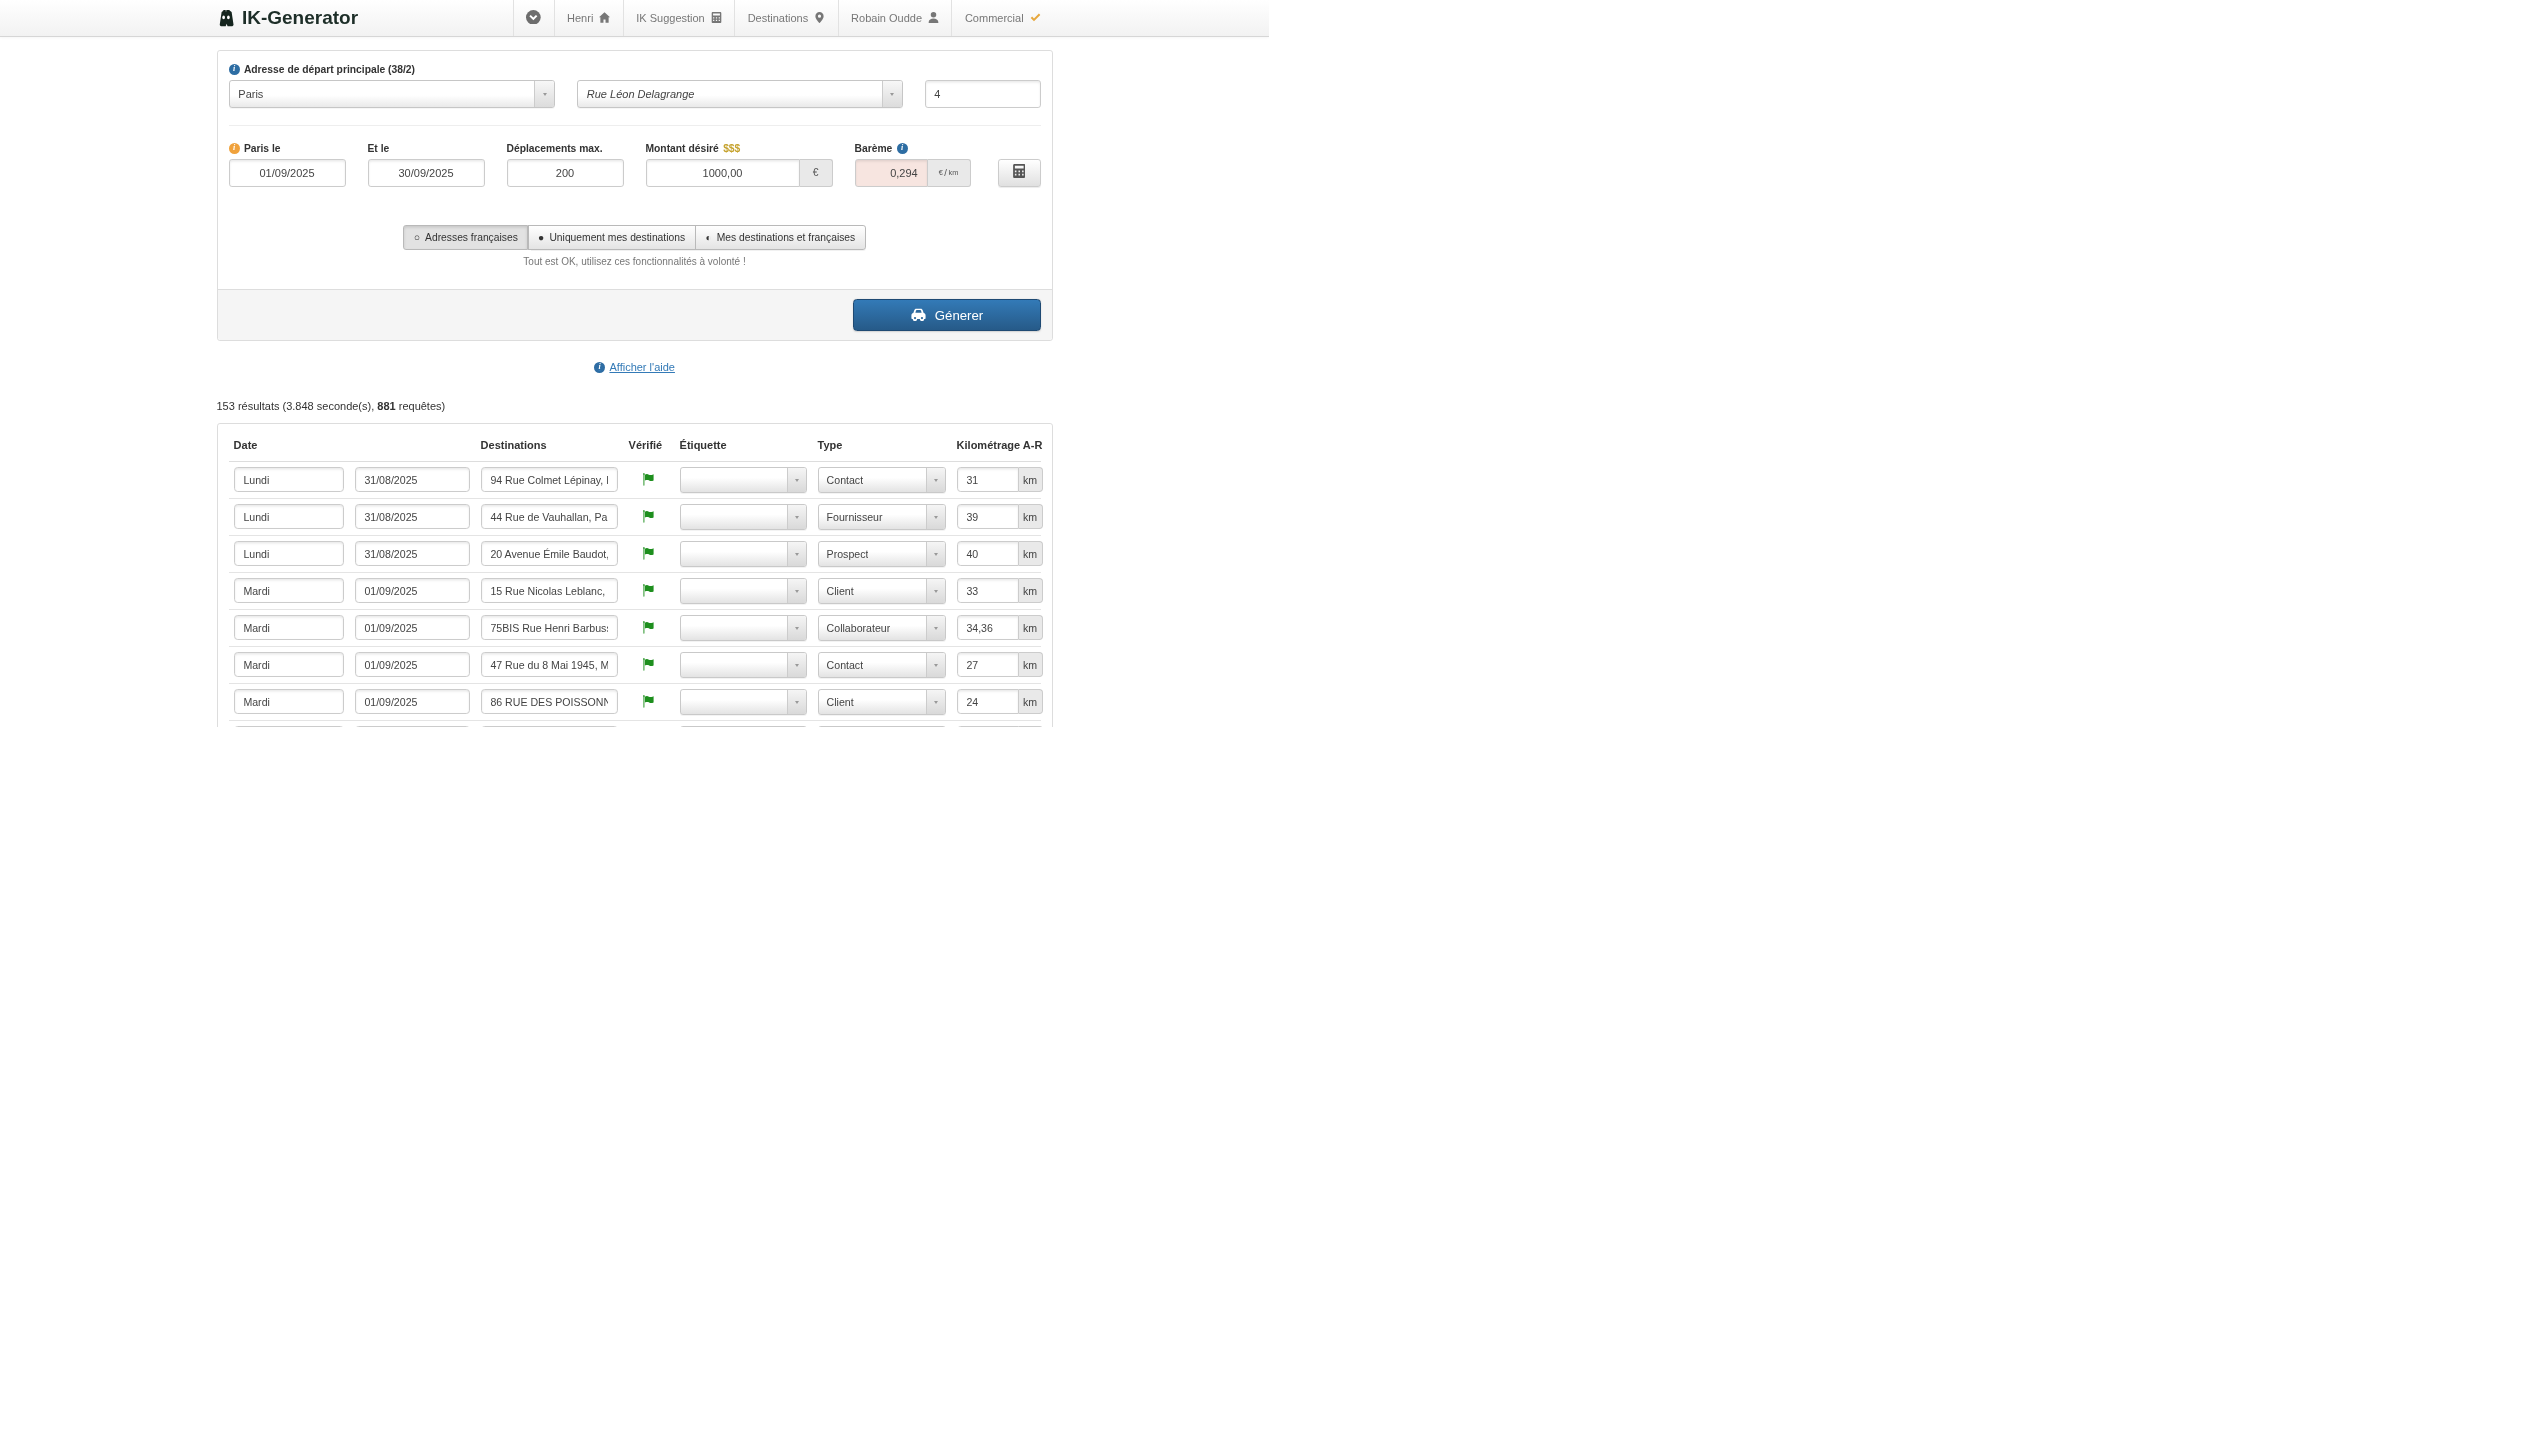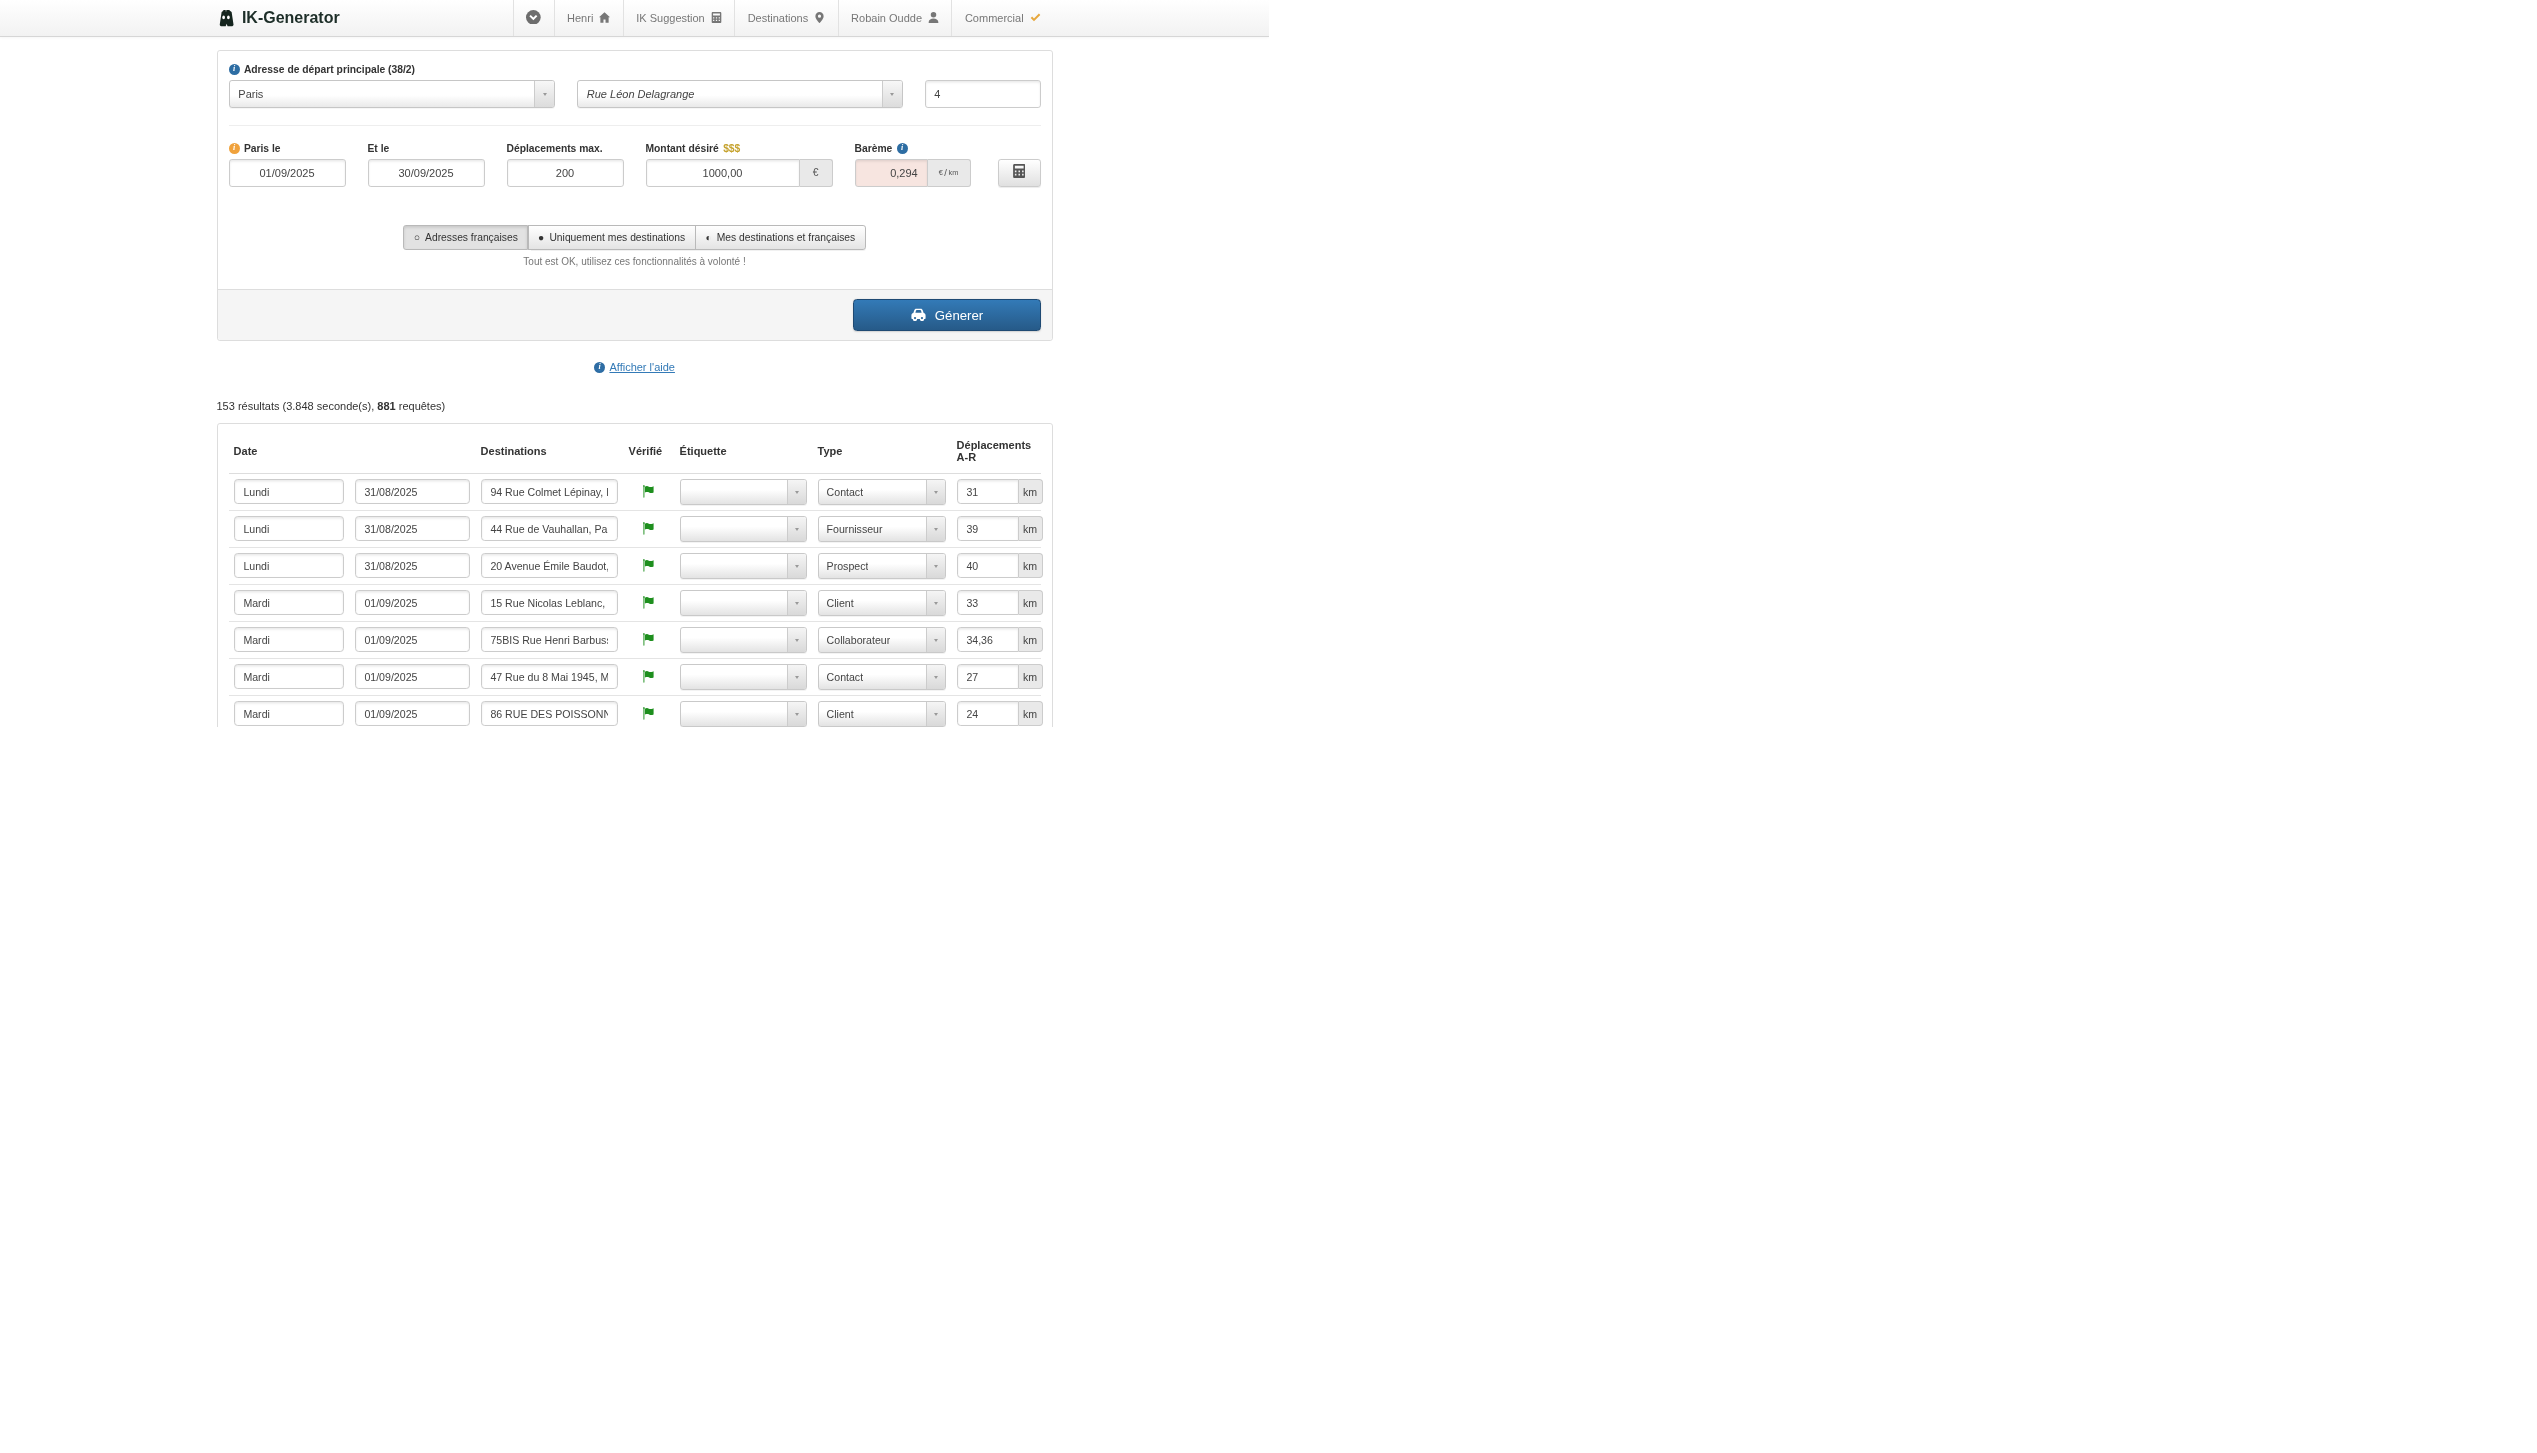--- a/index.html
+++ b/index.html
@@ -23,7 +23,7 @@
     display:flex; align-items:center; justify-content:space-between;
     padding:0 11px;
   }
-  .brand { display:flex; align-items:center; gap:5.9px; font-size:16px; font-weight:bold; color:#1d2e28; cursor:pointer; text-decoration:none;}
+  .brand { display:flex; align-items:center; gap:5.9px; font-size:19px; font-weight:bold; color:#1d2e28; cursor:pointer; text-decoration:none;}
   .brand svg { width:20px; height:20px; color:#15251e; }
   .nav-menu { display:flex; height:100%; margin:0; padding:0; list-style:none; }
   .nav-item {

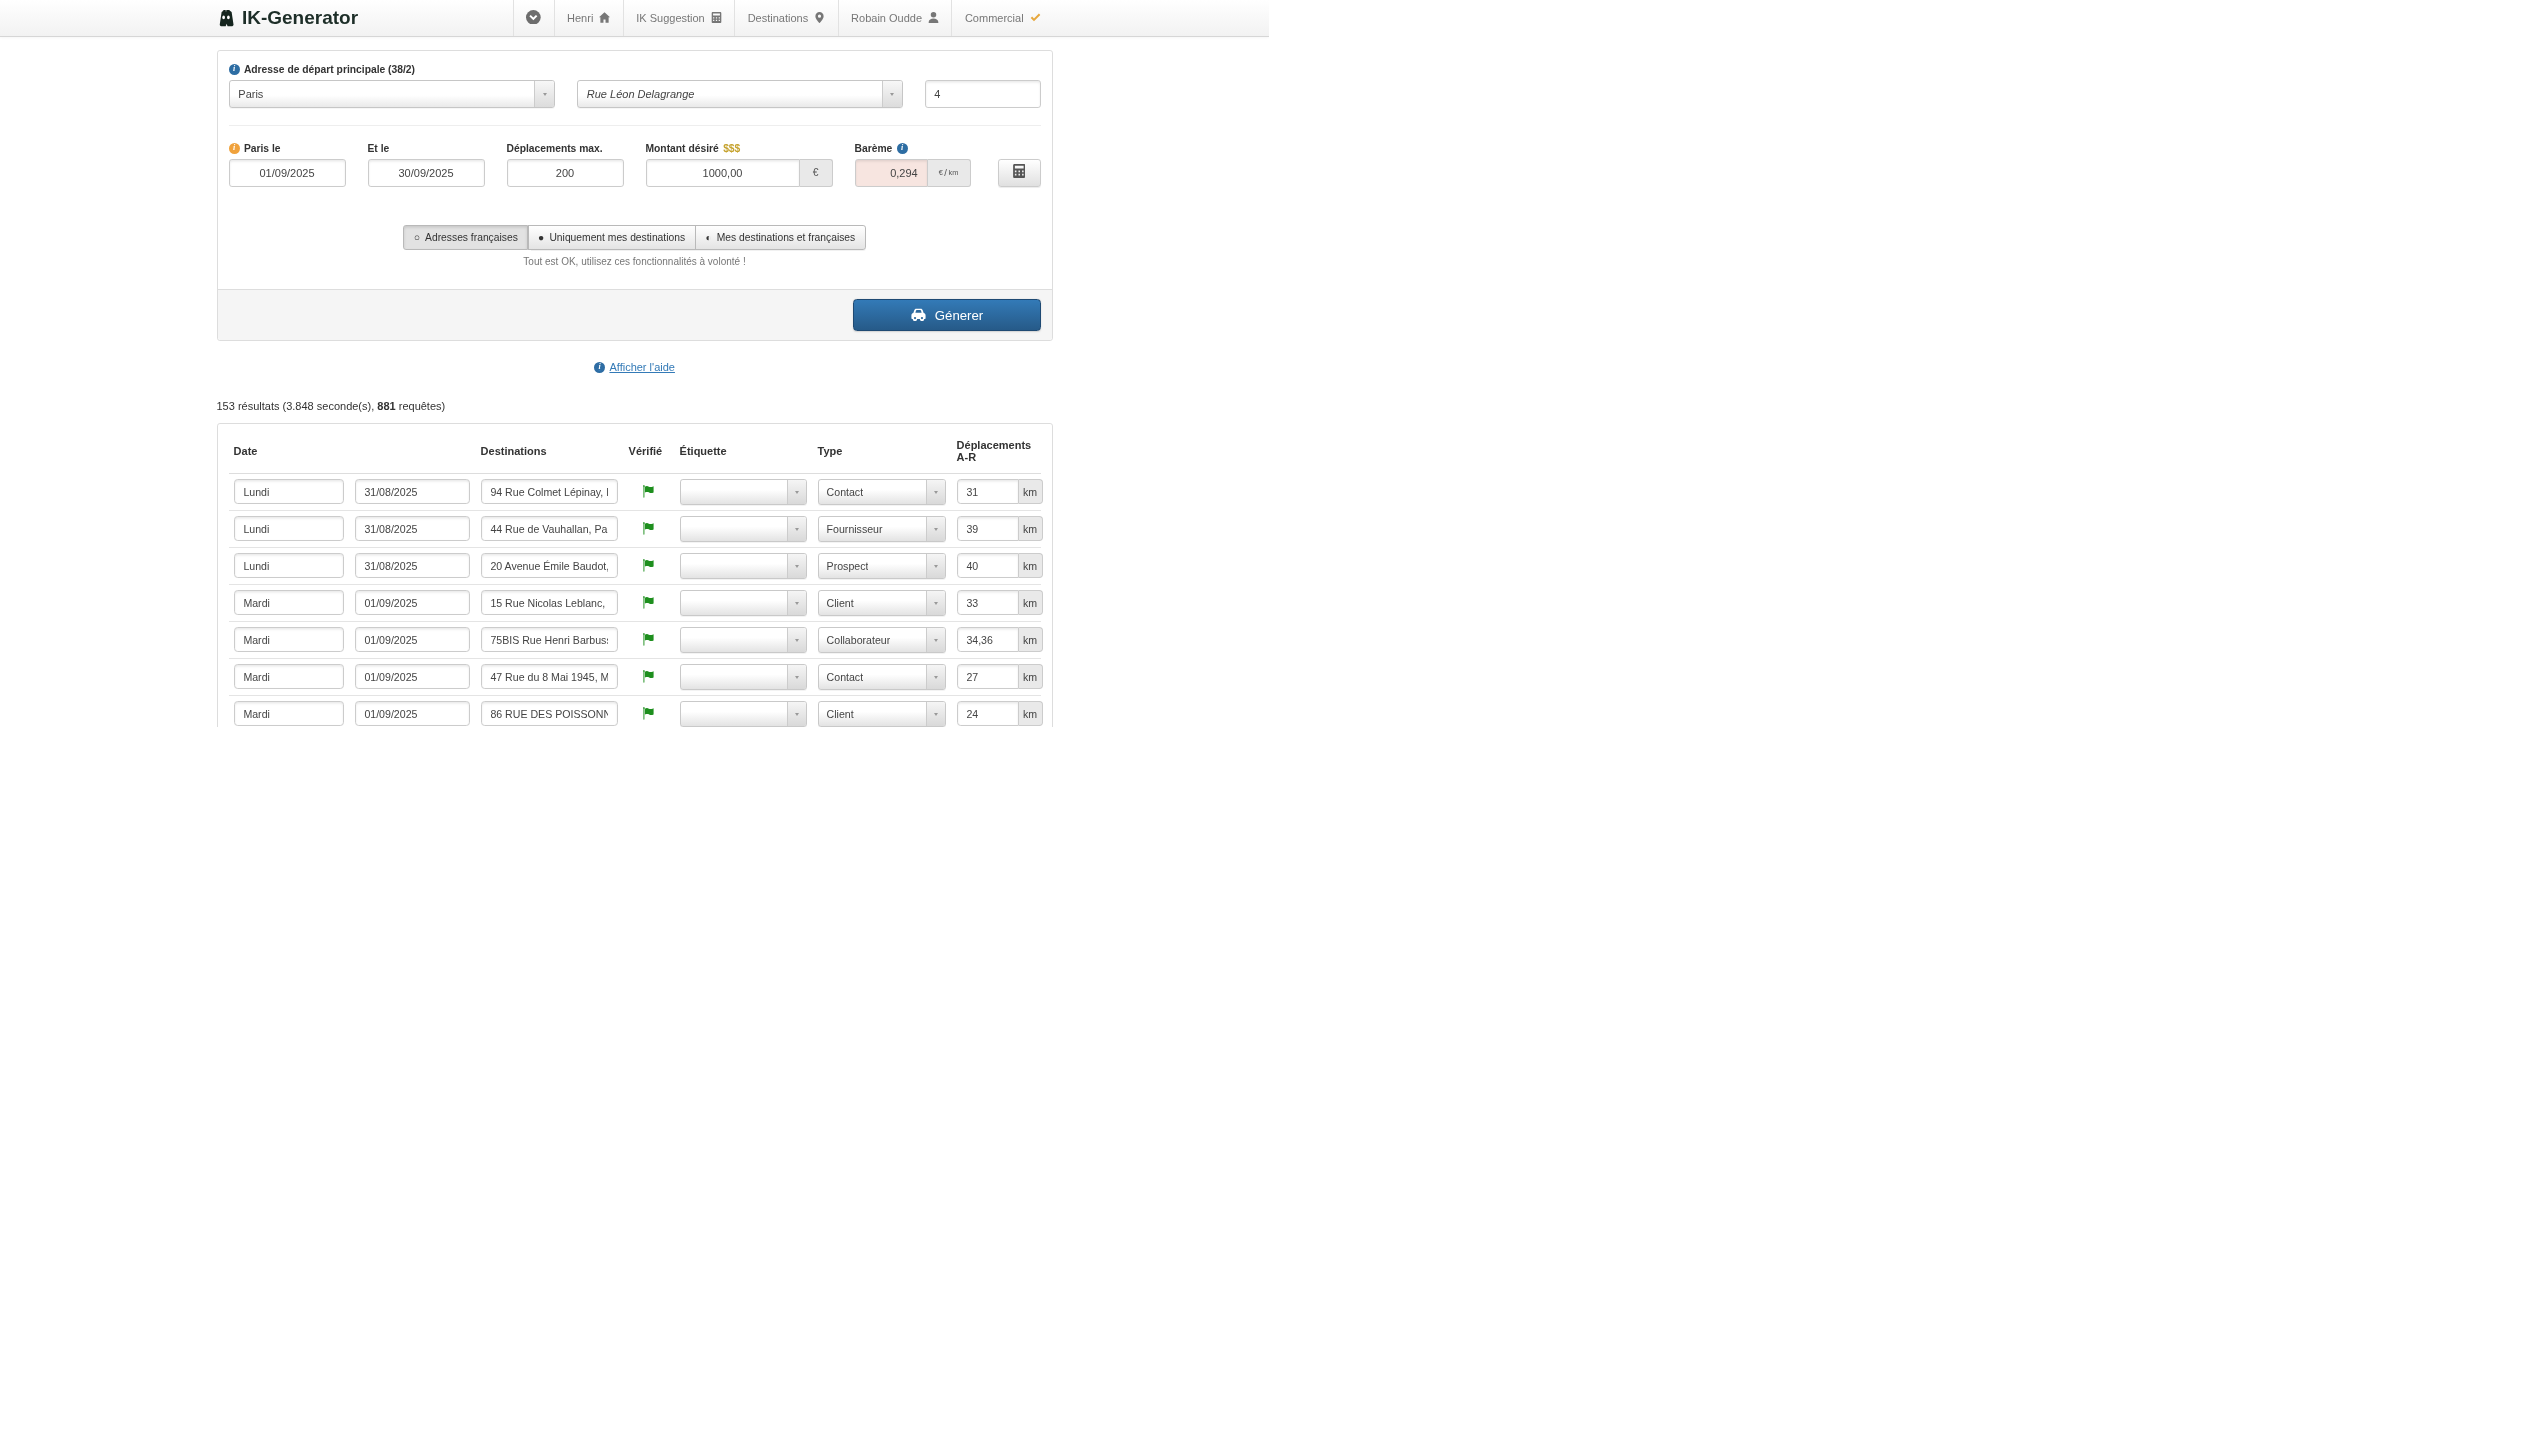--- a/index.html
+++ b/index.html
@@ -356,7 +356,7 @@
       <span>Vérifié</span>
       <span>Étiquette</span>
       <span>Type</span>
-      <span>Déplacements A-R</span>
+      <span>Kilométrage A-R</span>
     </div>
     <div>
   <div class="tgrid trow">

